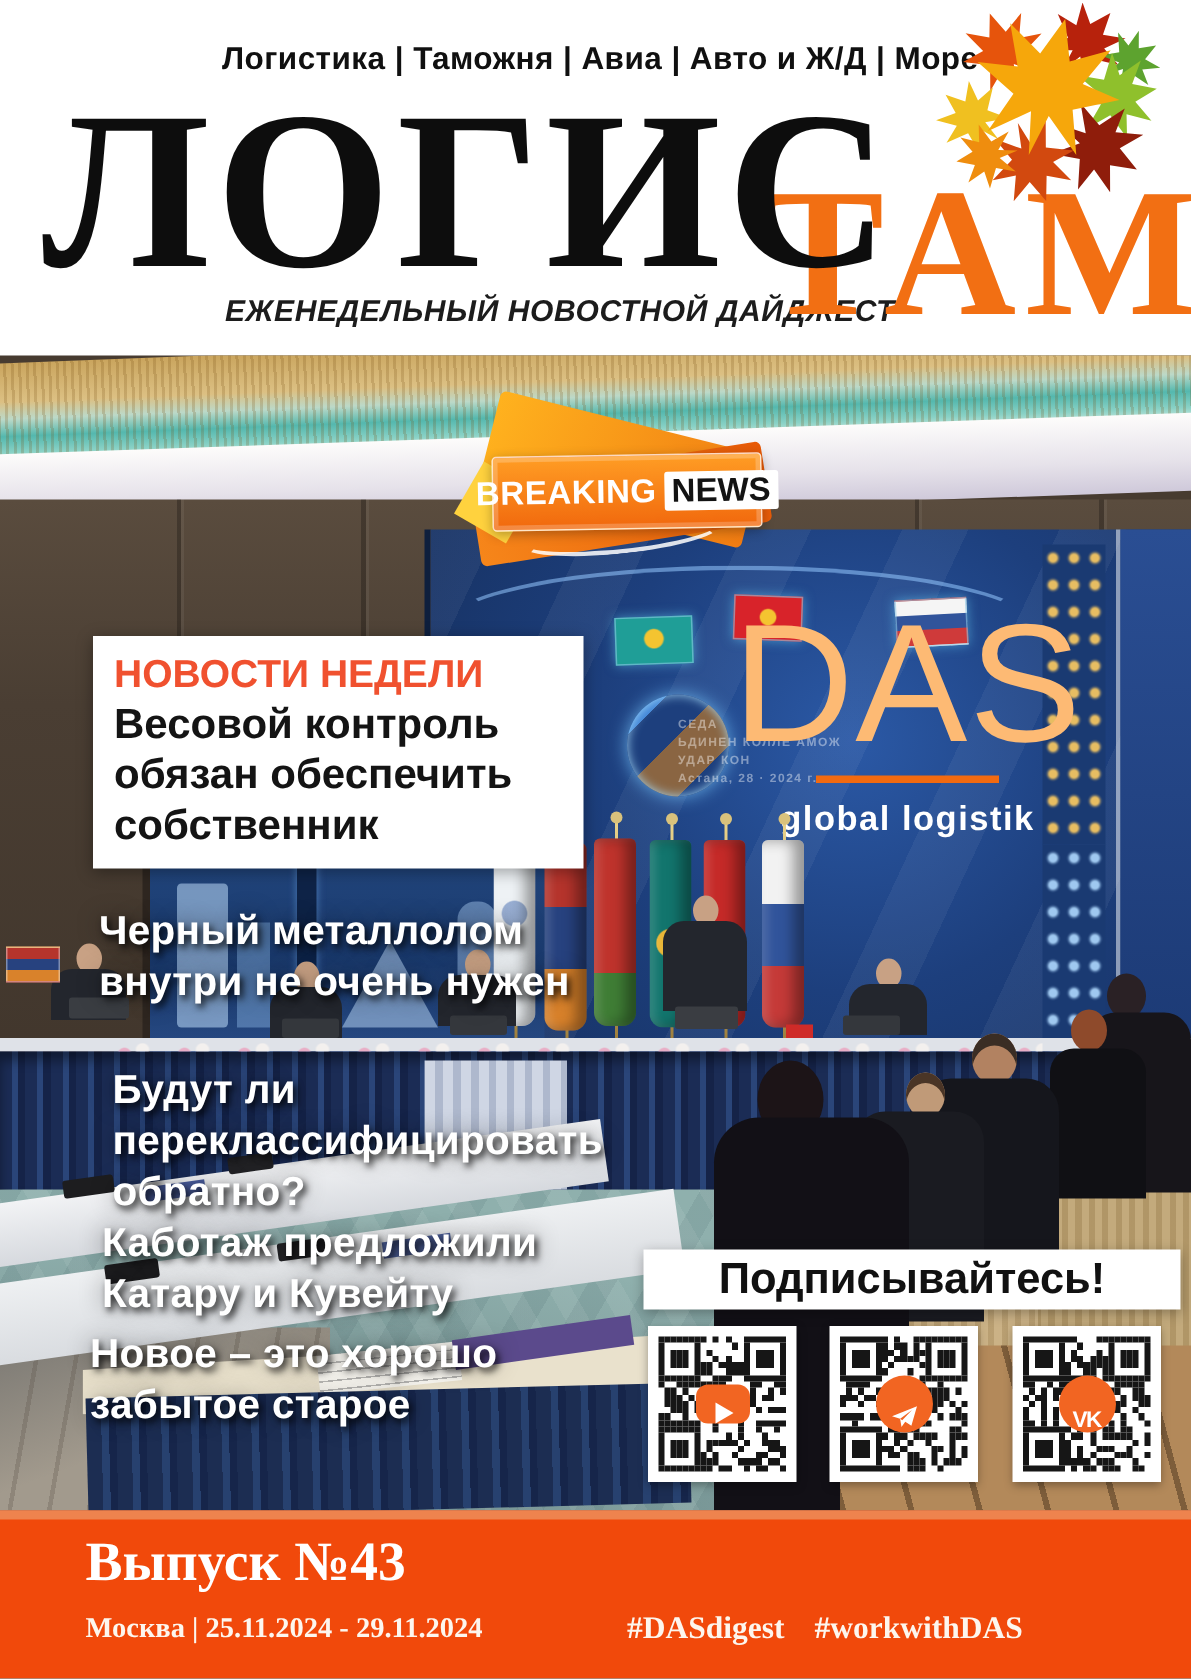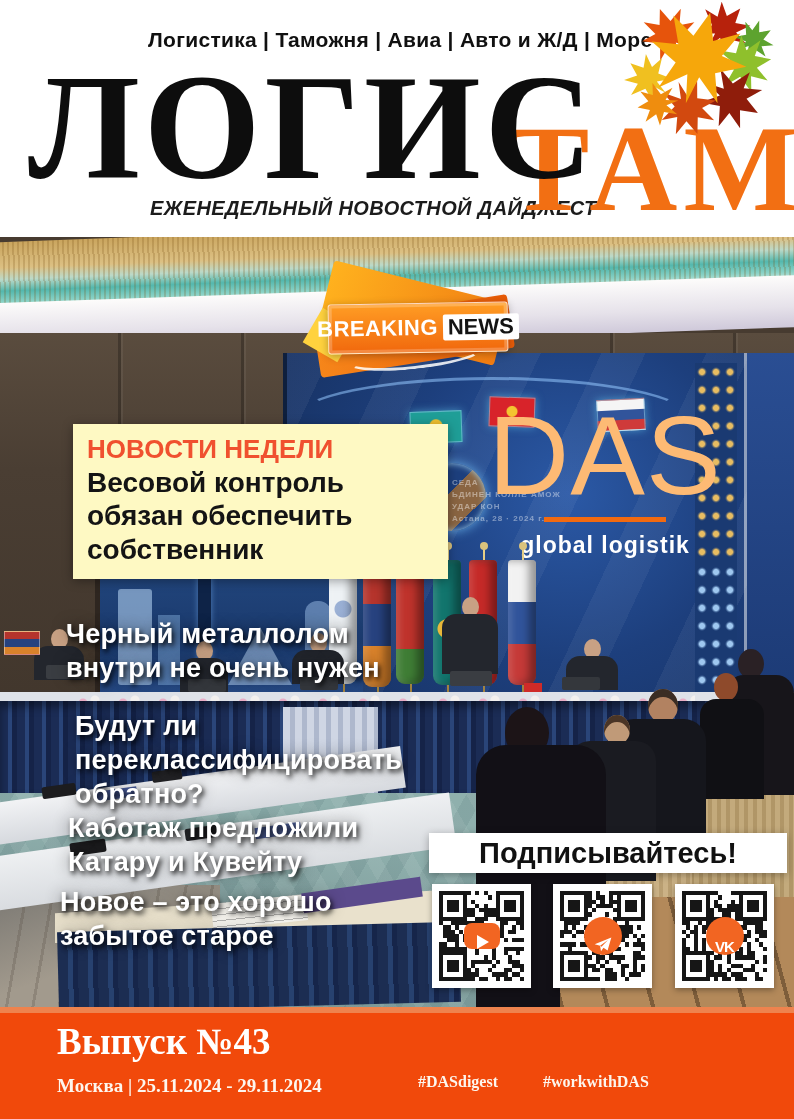--- a/index.html
+++ b/index.html
@@ -36,7 +36,7 @@
   
   .headline{color:#fff;font-weight:700;font-size:27px;line-height:34px;letter-spacing:.2px;
             text-shadow:2px 3px 5px rgba(0,0,0,.85), 0 0 16px rgba(0,0,0,.45);}
-  .newsbox{left:73px;top:187px;width:375px;background:#fef9c3;padding:9px 14px 13px 14px;box-sizing:border-box;
+  .newsbox{left:62px;top:187px;width:327px;background:#ffffff;padding:9px 14px 13px 14px;box-sizing:border-box;
            box-shadow:0 2px 10px rgba(0,0,0,.35);}
   .newsbox .kicker{font-size:26px;font-weight:700;color:#f0512f;line-height:1.25;}
   .newsbox .head{font-size:28px;font-weight:700;color:#141414;line-height:1.2;}

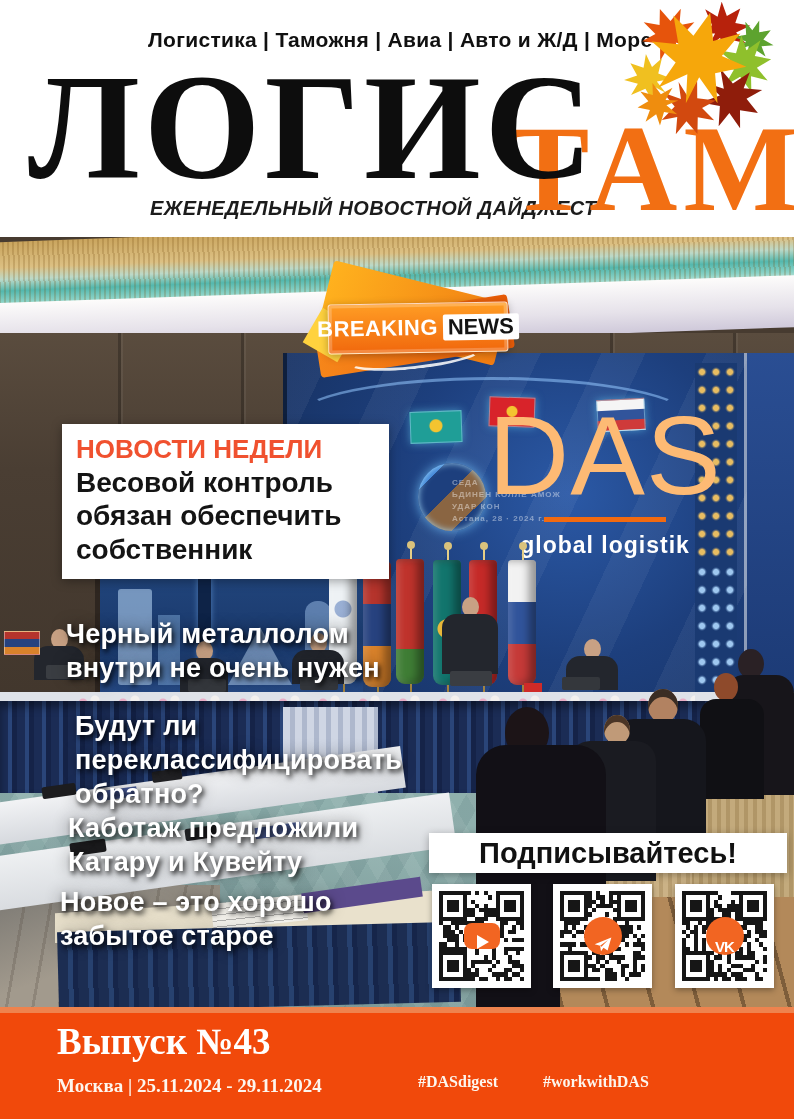--- a/index.html
+++ b/index.html
@@ -298,7 +298,7 @@
 собственник</div>
     </div>
 
-    <div class="ab headline pre" style="left:66px;top:380px;">Черный металлолом
+    <div class="ab headline pre" style="left:66px;top:366px;">Черный металлолом
 внутри не очень нужен</div>
     <div class="ab headline pre" style="left:75px;top:472px;">Будут ли
 переклассифицировать

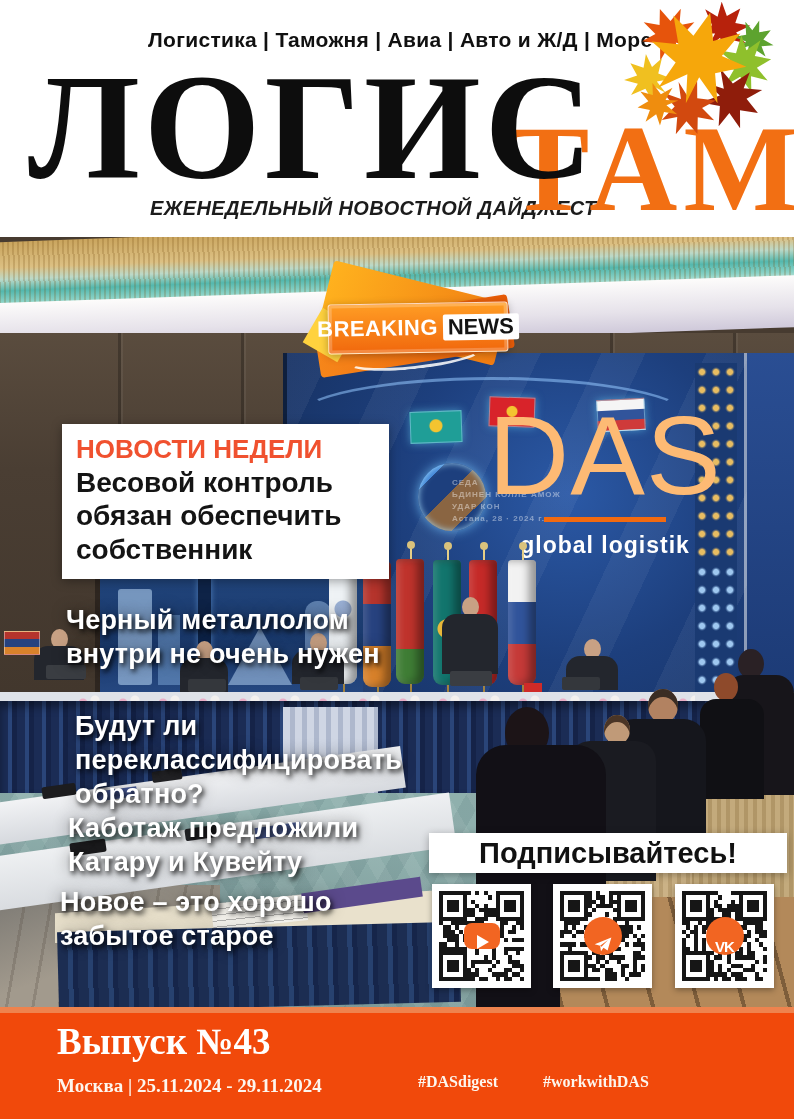--- a/index.html
+++ b/index.html
@@ -71,7 +71,7 @@
                  font-weight:700;font-size:37px;color:#fff;}
   .footer .sub{position:absolute;left:57px;top:68px;font-family:"Liberation Serif",serif;
                font-weight:700;font-size:19px;color:#fdf6ee;}
-  .footer .tag{position:absolute;top:66px;font-family:"Liberation Serif",serif;font-weight:700;font-size:16px;color:#fdf6ee;}
+  .footer .tag{position:absolute;top:66px;font-family:"Liberation Serif",serif;font-weight:700;font-size:21px;color:#fdf6ee;}
 </style>
 </head>
 <body>

